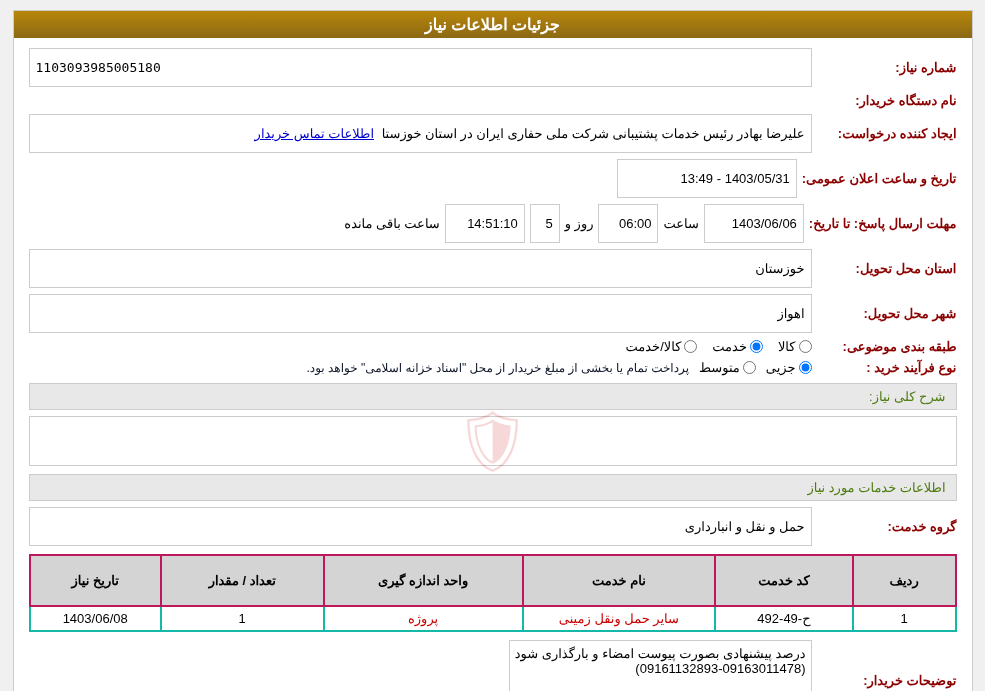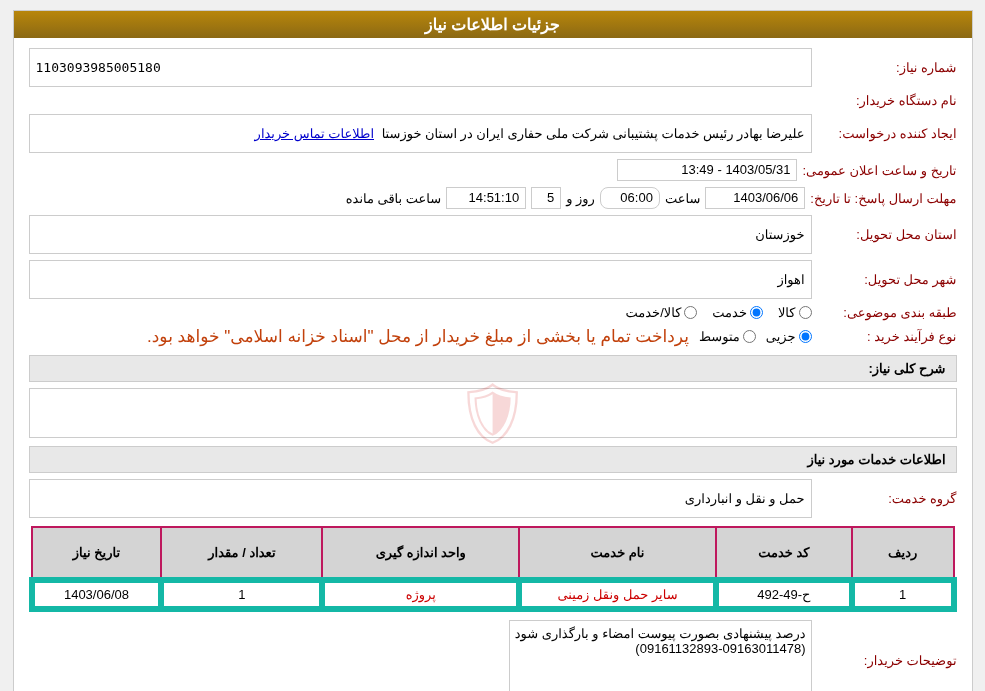--- a/index.html
+++ b/index.html
@@ -35,7 +35,7 @@
     }
     .info-label {
       color: #8b0000;
-      font-weight: normal;
+      font-weight: bold;
       min-width: 140px;
       text-align: right;
       white-space: nowrap;

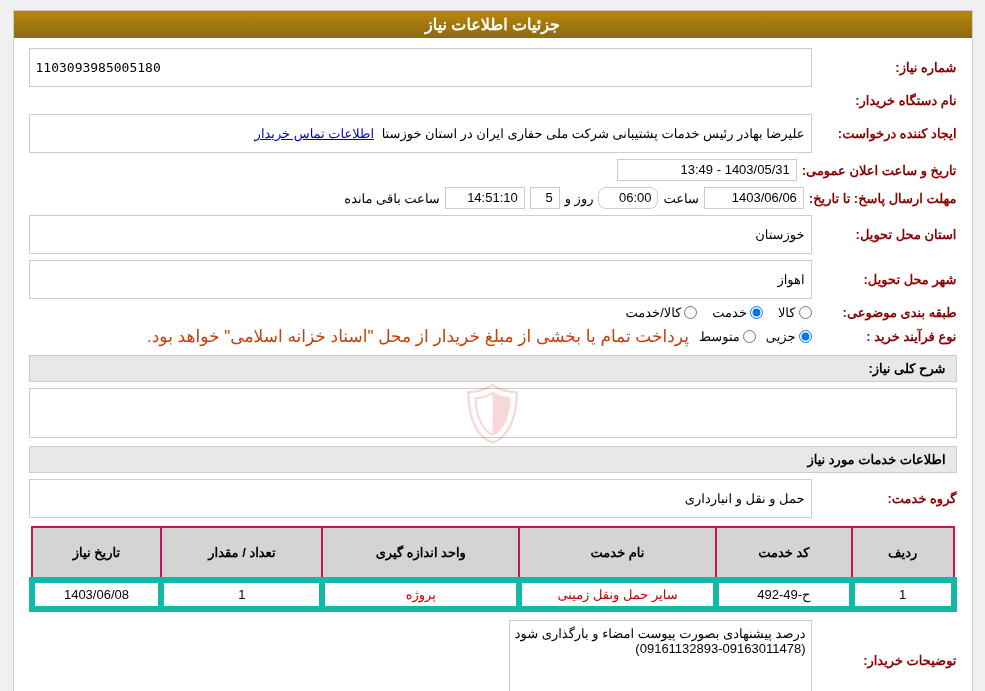--- a/index.html
+++ b/index.html
@@ -58,7 +58,7 @@
     }
     .datetime-box {
       border: 1px solid #ccc;
-      padding: 2px 6px;
+      padding: 11px 6px;
       background: #fff;
       min-height: 22px;
     }

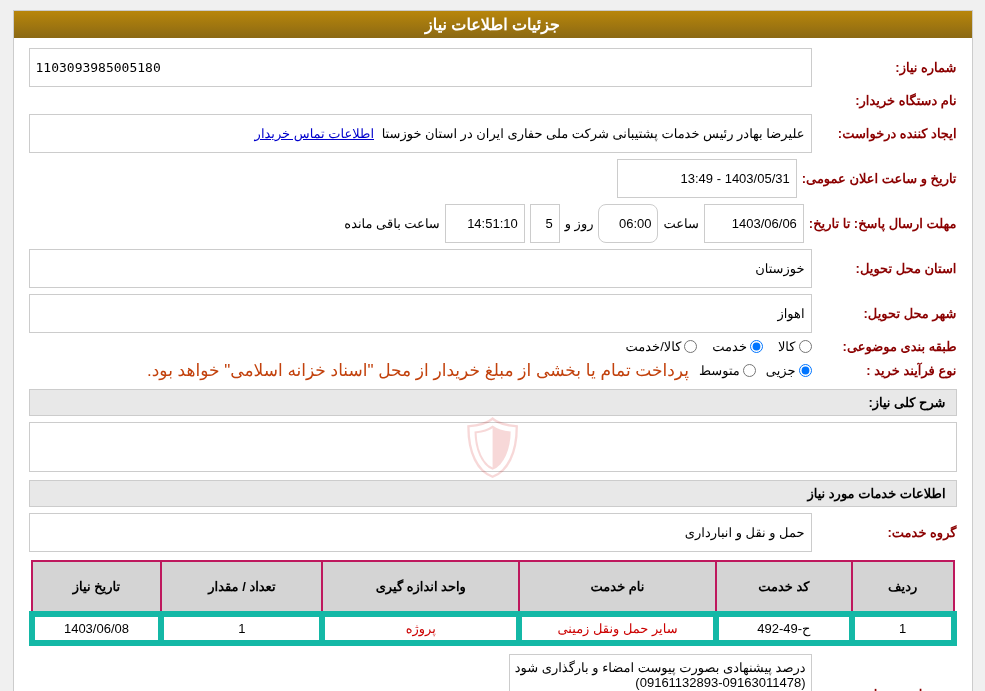--- a/index.html
+++ b/index.html
@@ -197,7 +197,7 @@
       <span class="info-label">مهلت ارسال پاسخ: تا تاریخ:</span>
       <div class="datetime-box" style="flex:0 0 100px;">1403/06/06</div>
       <span>ساعت</span>
-      <div class="datetime-box" style="flex:0 0 60px;border-radius:8px;">06:00</div>
+      <div class="datetime-box" style="flex:0 0 60px;">06:00</div>
       <span>روز و</span>
       <div class="datetime-box" style="flex:0 0 30px;">5</div>
       <div class="datetime-box" style="flex:0 0 80px;">14:51:10</div>

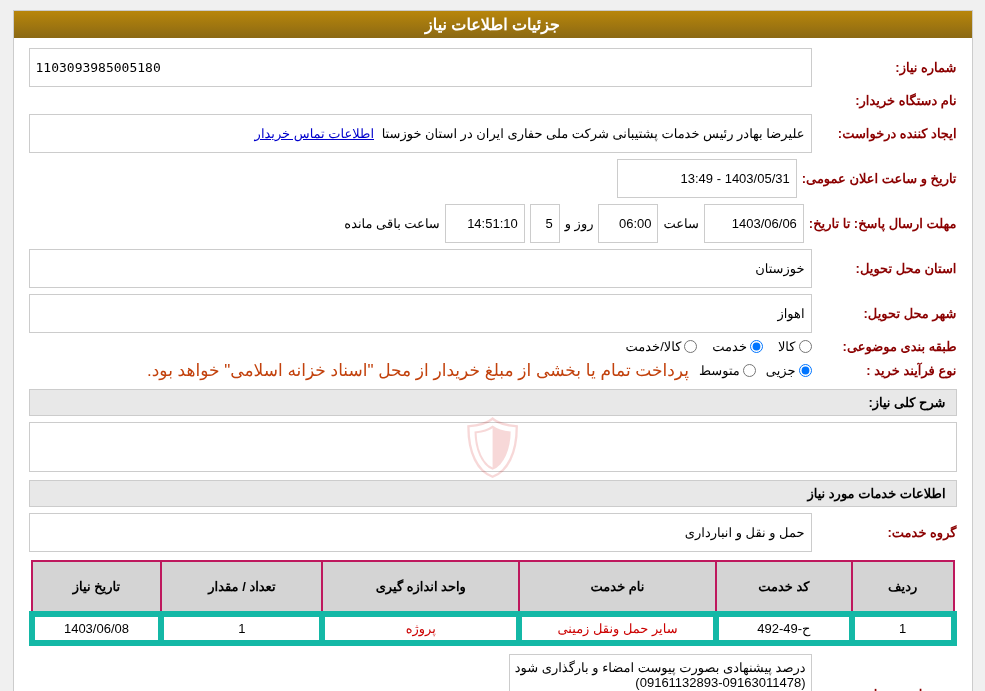--- a/index.html
+++ b/index.html
@@ -92,8 +92,8 @@
       flex: 1;
     }
     .purchase-note {
-      font-size: 17px;
-      color: #c2410c;
+      font-size: 12px;
+      color: #0f172a;
     }
     .services-table {
       width: 100%;

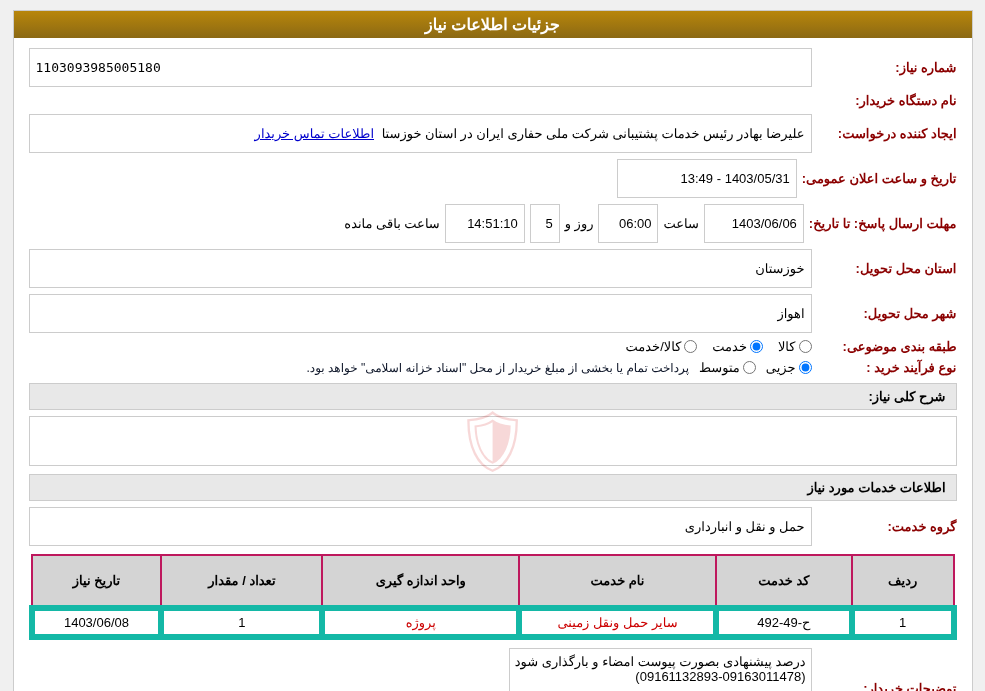--- a/index.html
+++ b/index.html
@@ -66,8 +66,8 @@
       background: #e8e8e8;
       border: 1px solid #ccc;
       padding: 5px 10px;
-      font-weight: bold;
-      color: #000000;
+      font-weight: normal;
+      color: #4d7c0f;
       margin: 8px 0 6px 0;
       text-align: right;
     }

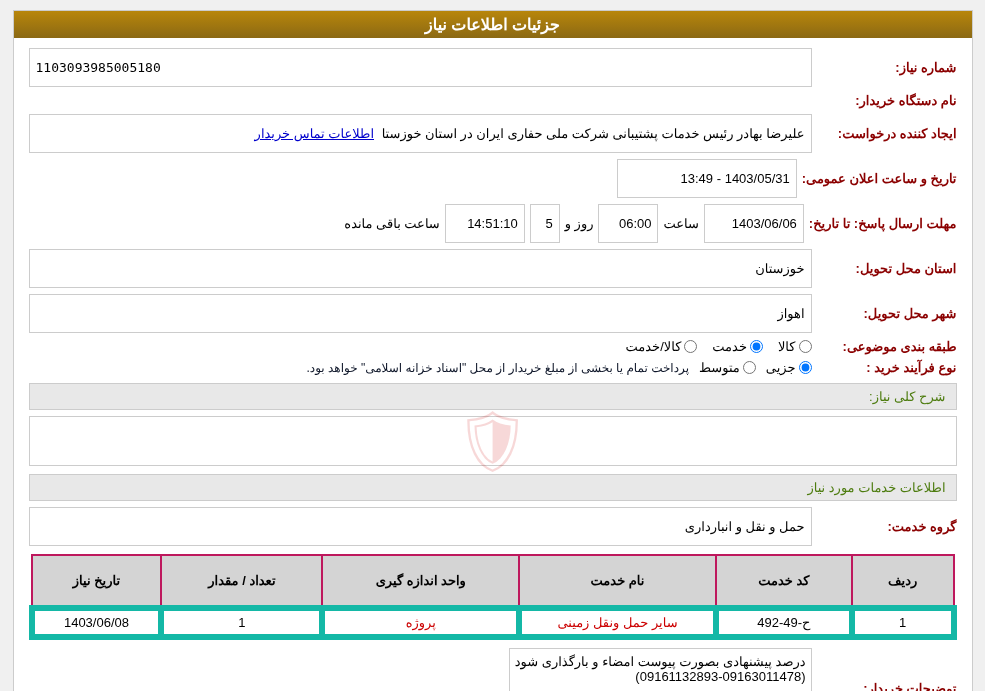--- a/index.html
+++ b/index.html
@@ -108,7 +108,7 @@
       font-weight: bold;
     }
     .services-table td {
-      border: 6px solid #14b8a6;
+      border: 2px solid #14b8a6;
       padding: 4px 0;
       text-align: center;
     }

